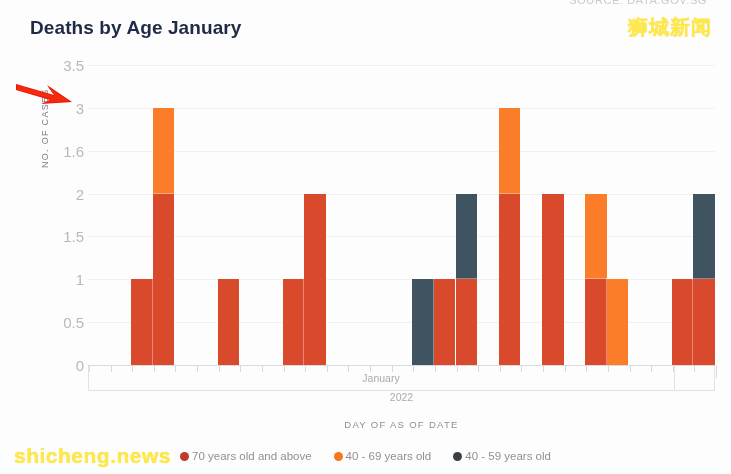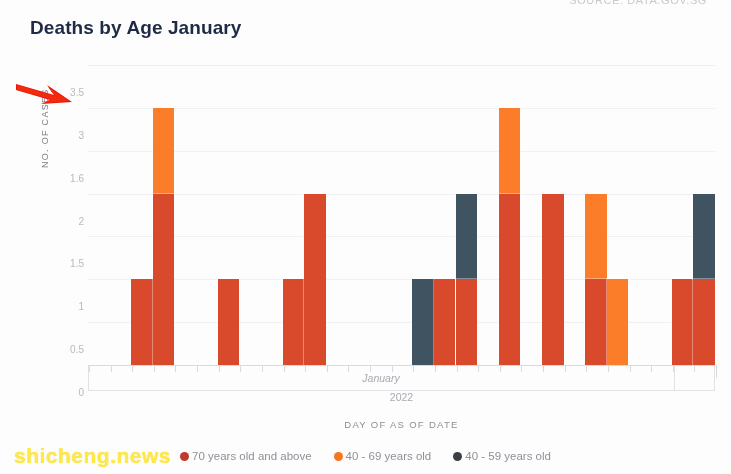--- a/index.html
+++ b/index.html
@@ -173,6 +173,7 @@
 
   <div class="chart-title">Deaths by Age January</div>
 
+  <div class="wm wm-top">狮城新闻</div>
   <div class="wm wm-bottom">shicheng.news</div>
 
   <div class="plot-wrap">

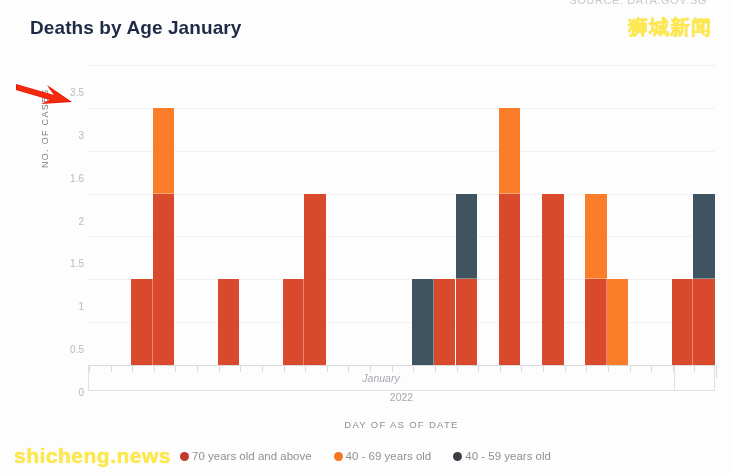--- a/index.html
+++ b/index.html
@@ -66,13 +66,12 @@
   .y-tick{
     position:absolute;
     right:0;
-    font-size:10px;
+    font-size:15px;
     color:#b8b8bf;
     text-align:right;
     width:34px;
     transform:translateY(-50%);
     white-space:nowrap;
-    margin-top:27px;
   }
   .y-ticks-col{position:absolute;left:50px;top:0;width:34px;height:474px;}
 

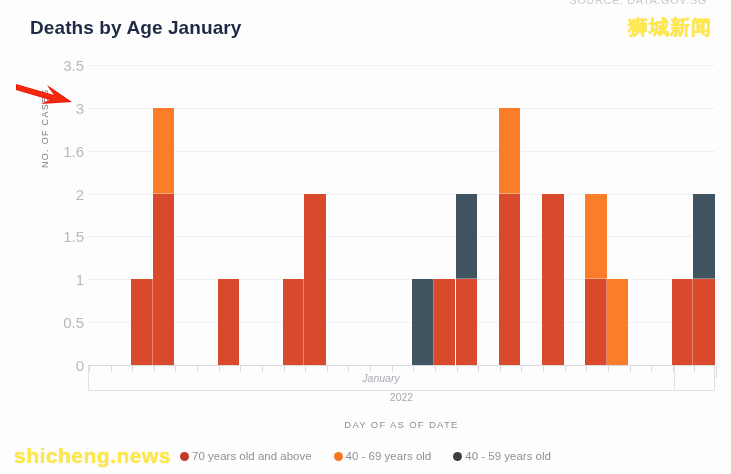--- a/index.html
+++ b/index.html
@@ -285,7 +285,7 @@
       <div class="month-sep" style="left:0px;"></div>
       <div class="month-sep" style="left:586px;"></div>
       <div class="month-sep" style="left:626px;"></div>
-      <div class="month-label" style="left:0;width:586px;text-align:center;font-style:italic;">January</div>
+      <div class="month-label" style="left:0;width:586px;text-align:center;">January</div>
     </div>
     <div class="year-label">2022</div>
     <div class="x-axis-title">DAY OF AS OF DATE</div>

